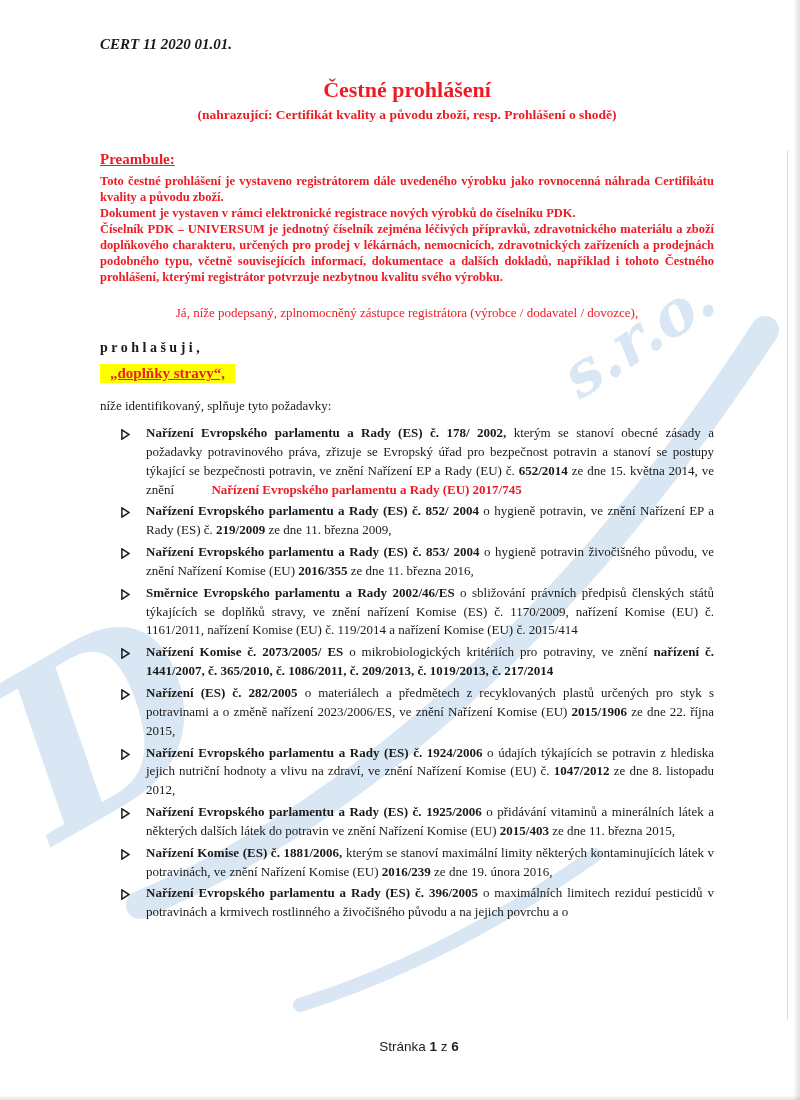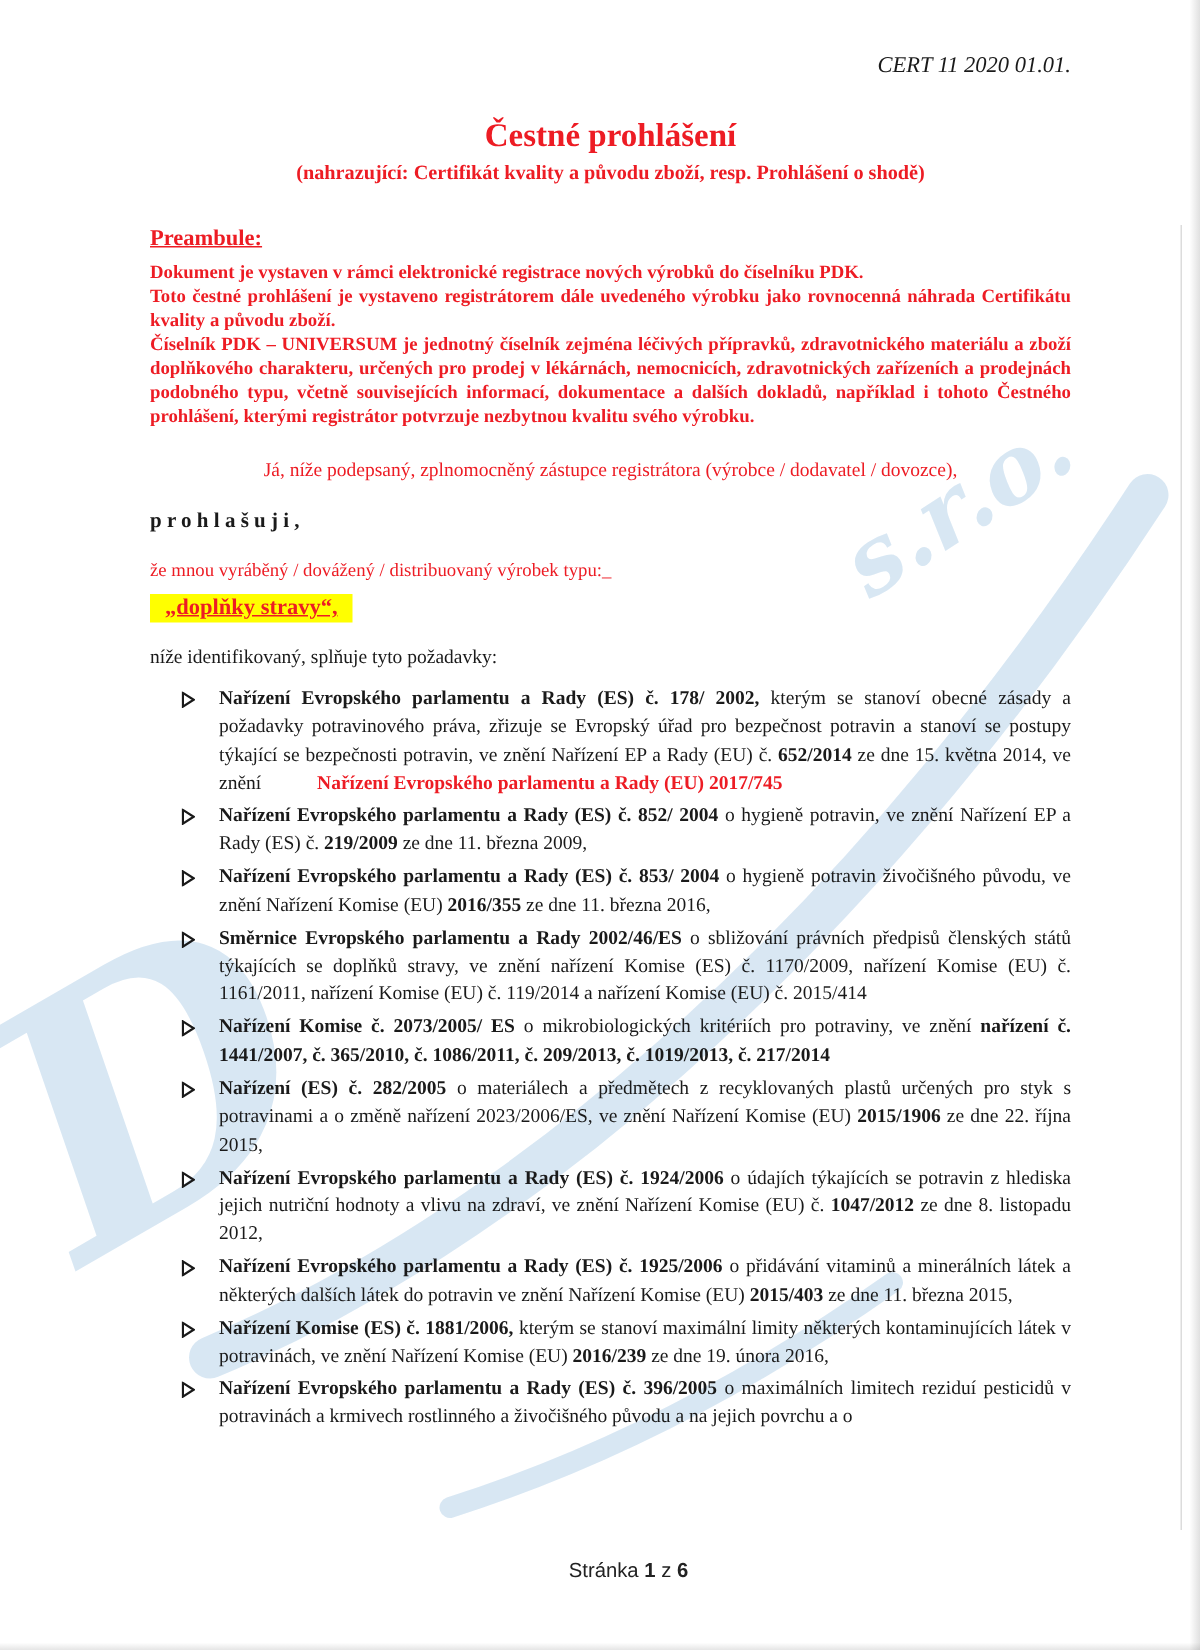--- a/index.html
+++ b/index.html
@@ -28,10 +28,11 @@
     padding:36px 86px 0 100px;
   }
   .doc-header{
-    text-align:right;
+    text-align:left;
     font-style:italic;
     font-size:15px;
     margin-bottom:24px;
+    font-weight:bold;
   }
   .title{
     margin:10px 0 4px 0;

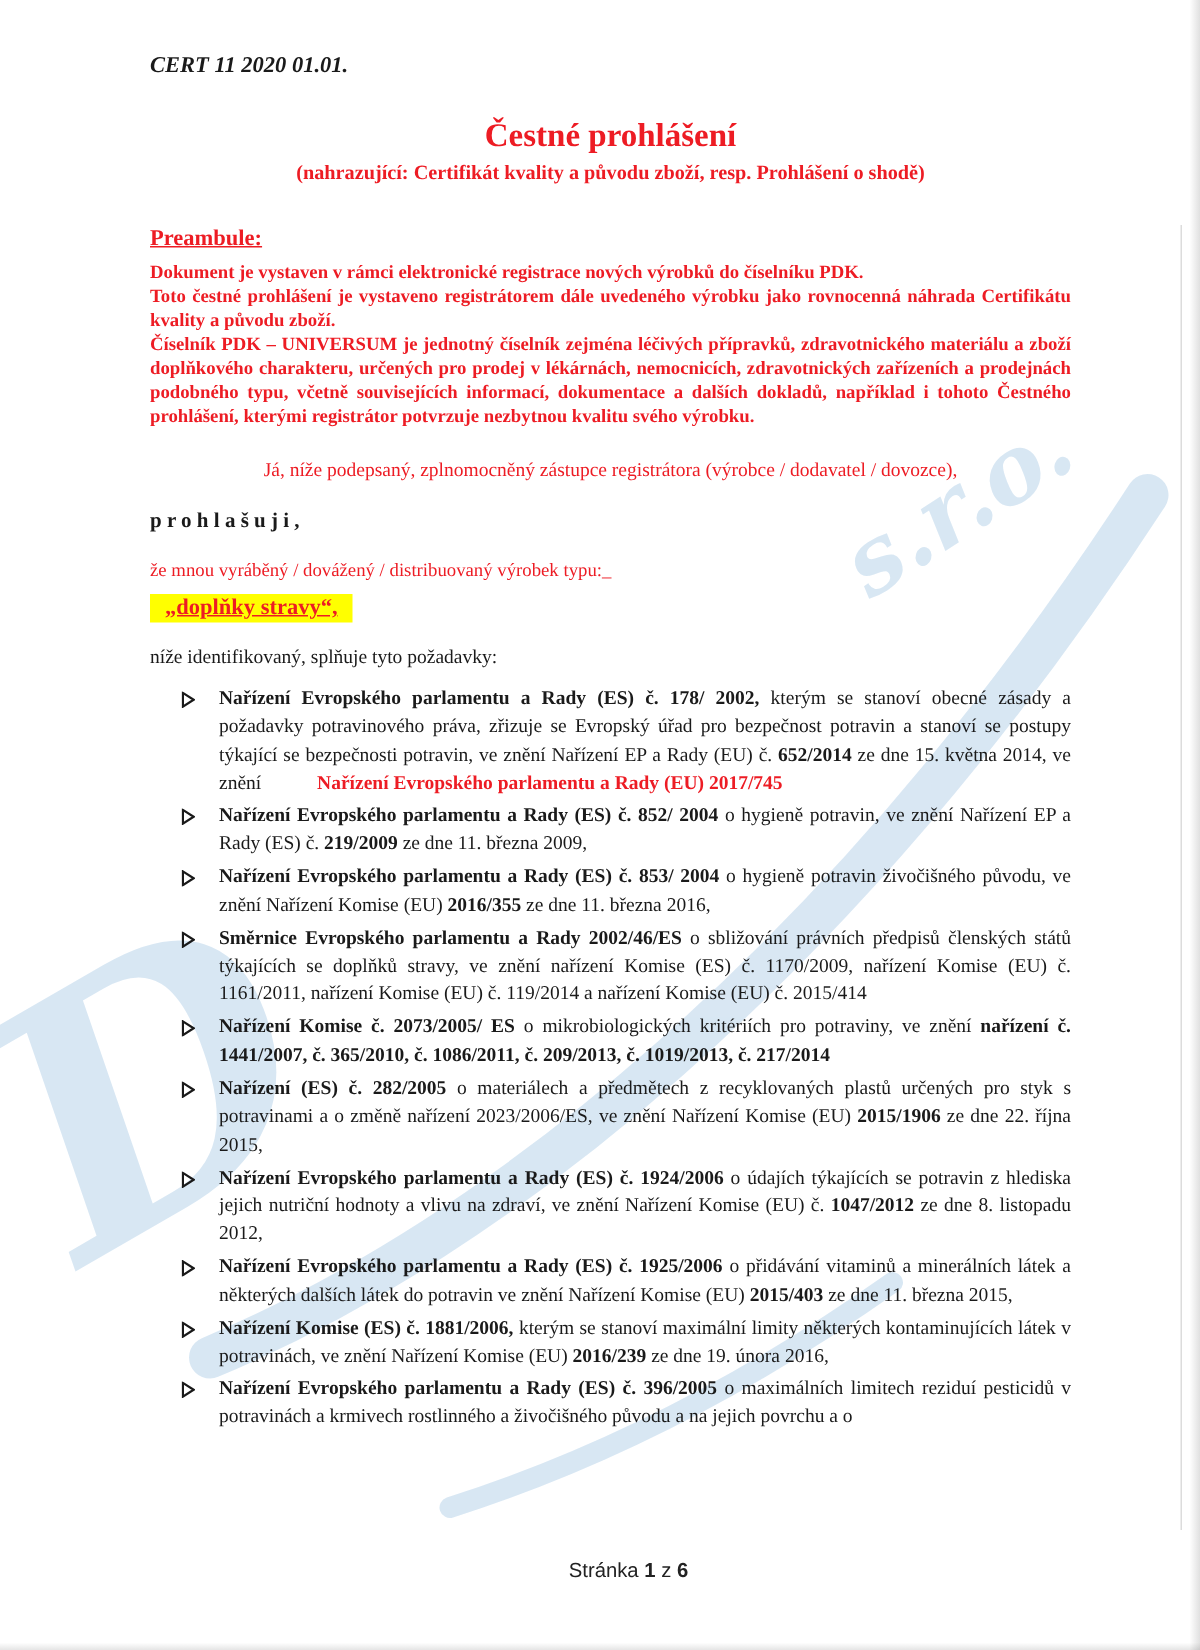--- a/index.html
+++ b/index.html
@@ -162,8 +162,8 @@
 
     <div class="preamble">
       <div class="preamble-heading">Preambule:</div>
+      <p class="red-para">Toto čestné prohlášení je vystaveno registrátorem dále uvedeného výrobku jako rovnocenná náhrada Certifikátu kvality a původu zboží.</p>
       <p class="red-para">Dokument je vystaven v rámci elektronické registrace nových výrobků do číselníku PDK.</p>
-      <p class="red-para">Toto čestné prohlášení je vystaveno registrátorem dále uvedeného výrobku jako rovnocenná náhrada Certifikátu kvality a původu zboží.</p>
       <p class="red-para">Číselník PDK – UNIVERSUM je jednotný číselník zejména léčivých přípravků, zdravotnického materiálu a zboží doplňkového charakteru, určených pro prodej v lékárnách, nemocnicích, zdravotnických zařízeních a prodejnách podobného typu, včetně souvisejících informací, dokumentace a dalších dokladů, například i tohoto Čestného prohlášení, kterými registrátor potvrzuje nezbytnou kvalitu svého výrobku.</p>
     </div>
 

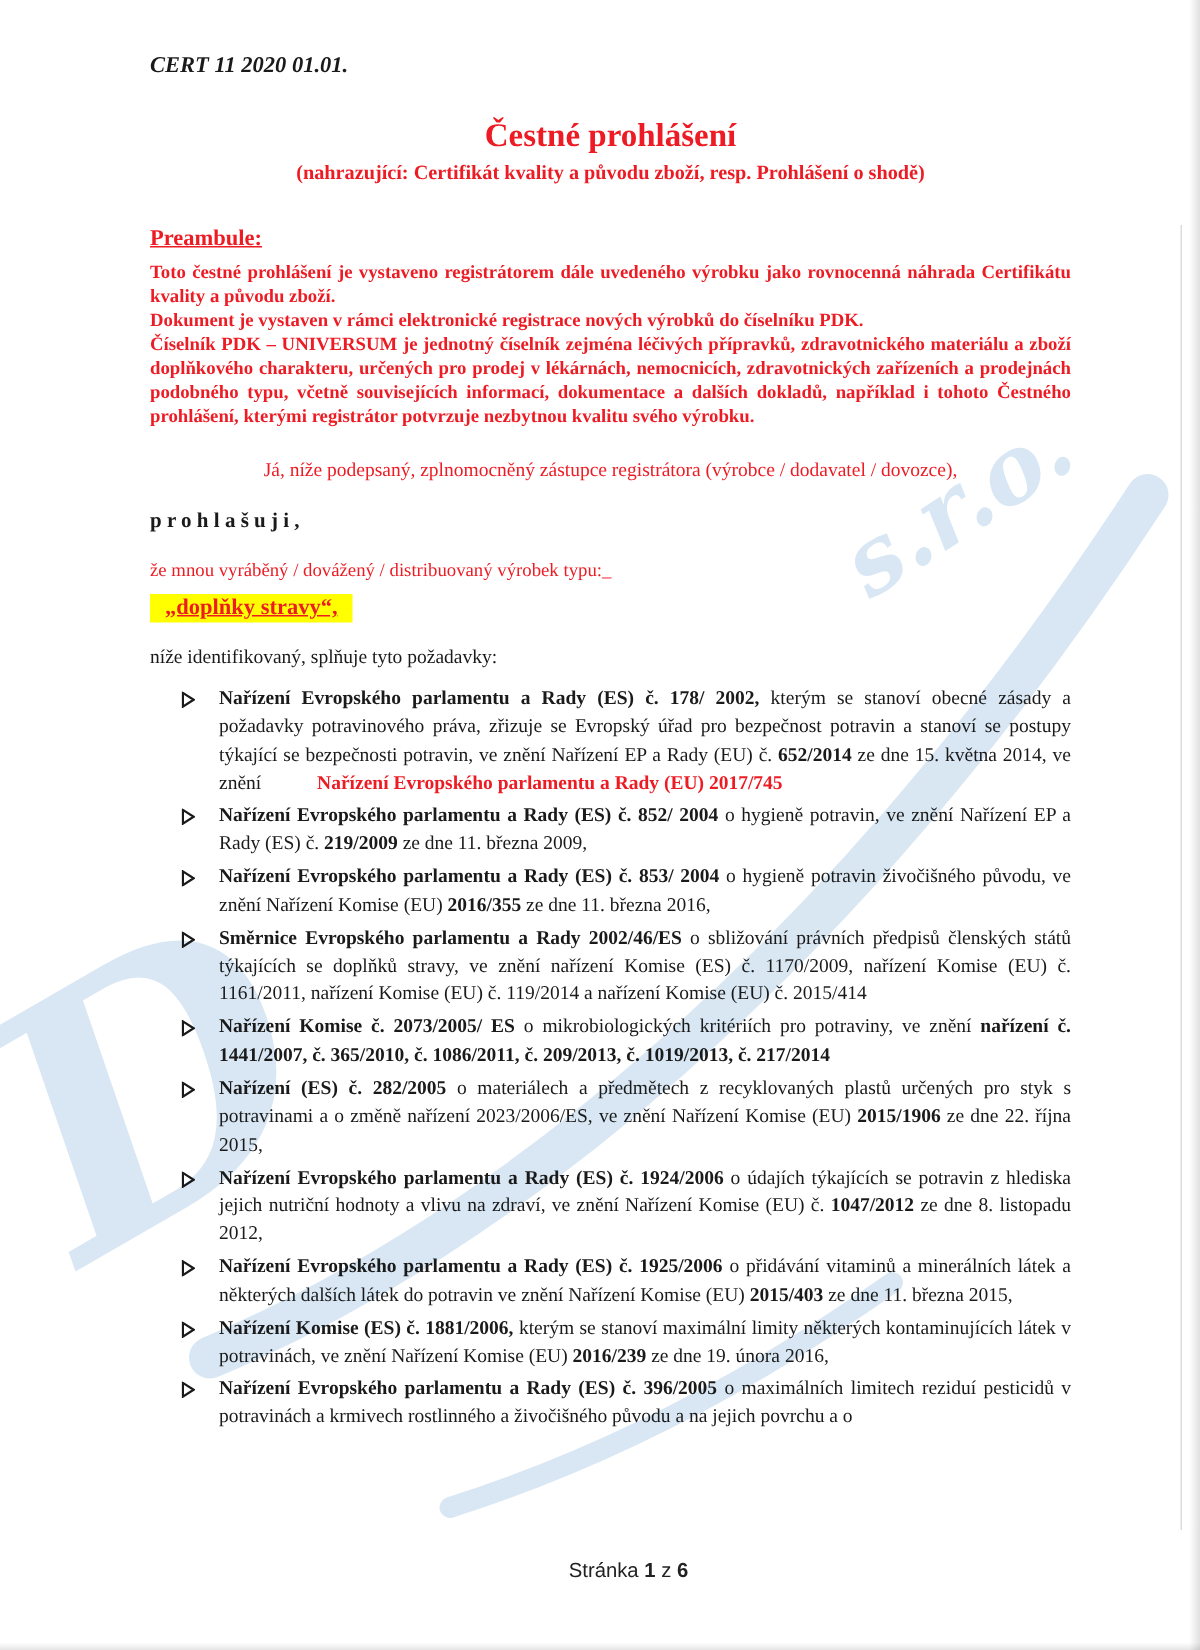--- a/index.html
+++ b/index.html
@@ -171,7 +171,6 @@
 
     <div class="decl-verb">p r o h l a š u j i ,</div>
 
-    <div class="decl-product-line">že mnou vyráběný / dovážený  / distribuovaný výrobek typu:_</div>
 
     <div class="decl-product-wrap">
       <span class="product-type">„doplňky stravy“,</span>

